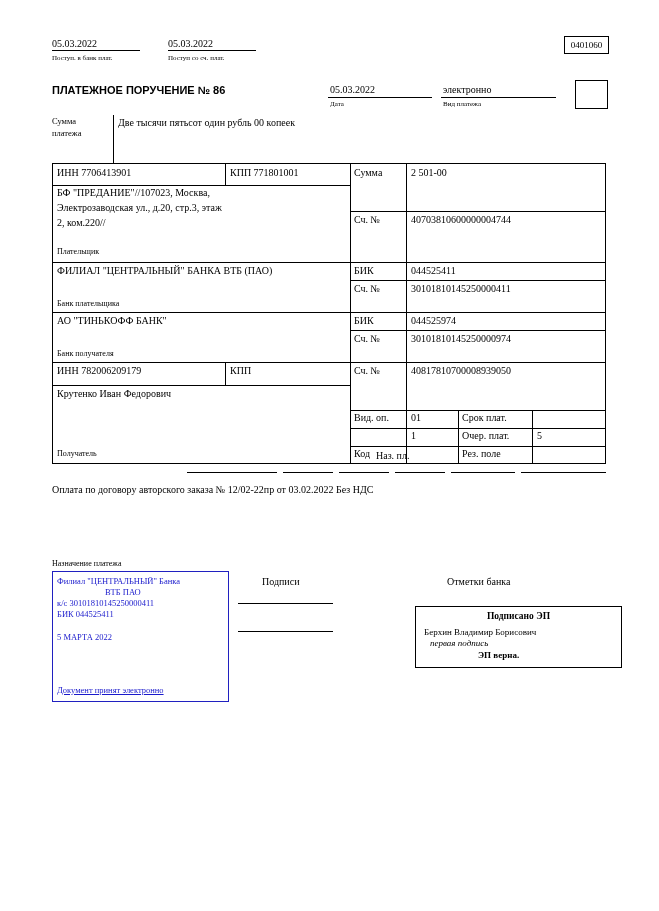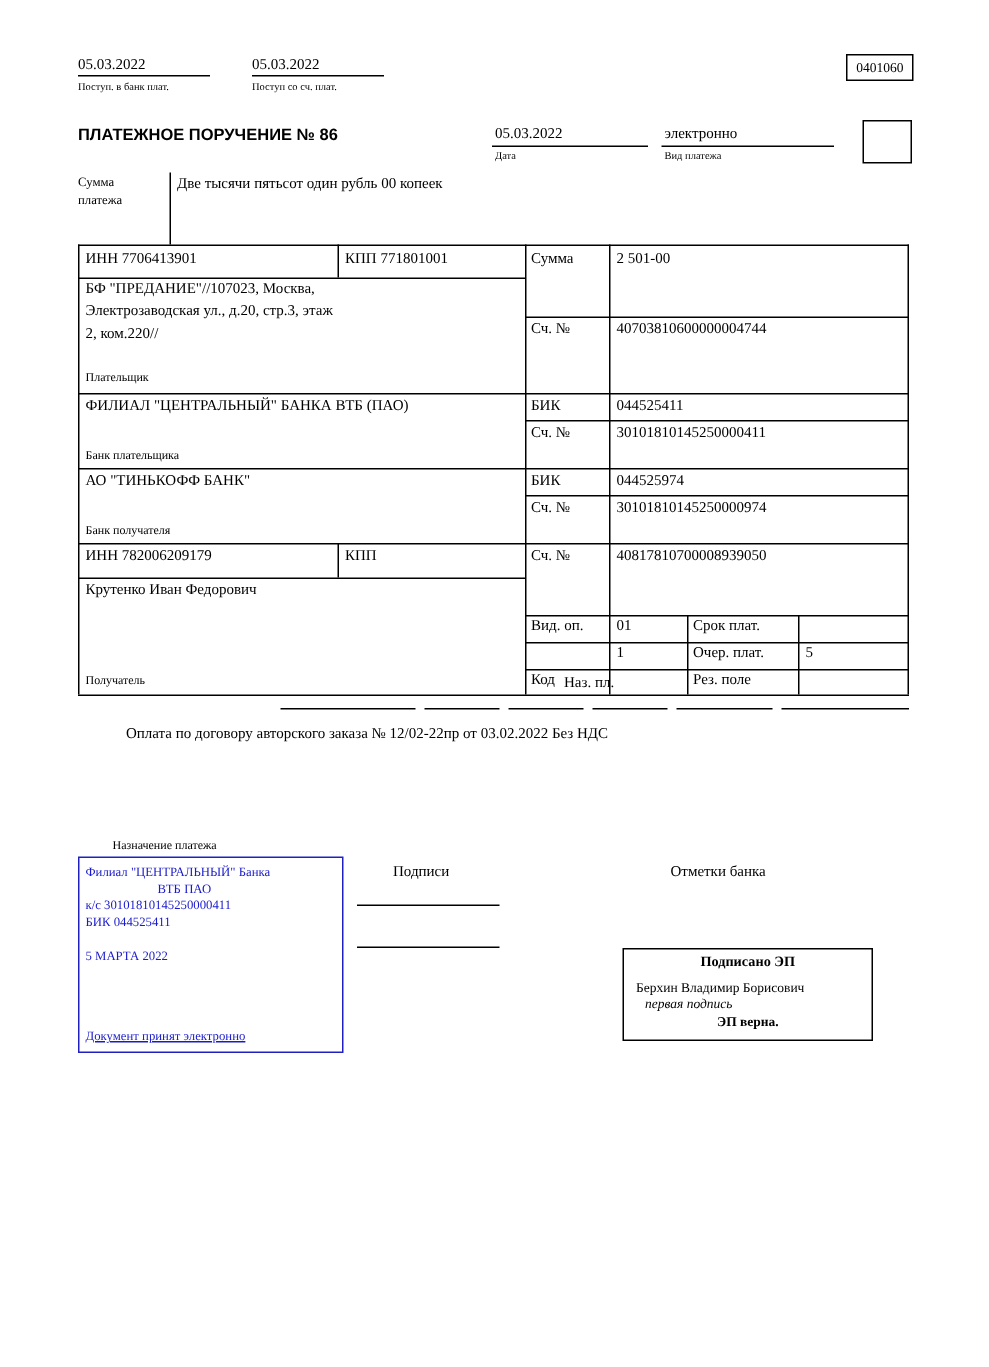--- a/index.html
+++ b/index.html
@@ -129,7 +129,7 @@
   <div class="hl" style="left:451px; top:472px; width:64px;"></div>
   <div class="hl" style="left:521px; top:472px; width:85px;"></div>
 
-  <span class="t" style="left:52px; top:484px;margin-left:32px;">Оплата по договору авторского заказа № 12/02-22пр от 03.02.2022 Без НДС</span>
+  <span class="t" style="left:52px; top:484px;">Оплата по договору авторского заказа № 12/02-22пр от 03.02.2022 Без НДС</span>
   <span class="t f8" style="left:52px; top:559px;margin-left:23px;">Назначение платежа</span>
 
   <div class="bluebox" style="left:52px; top:571px; width:177px; height:131px;">

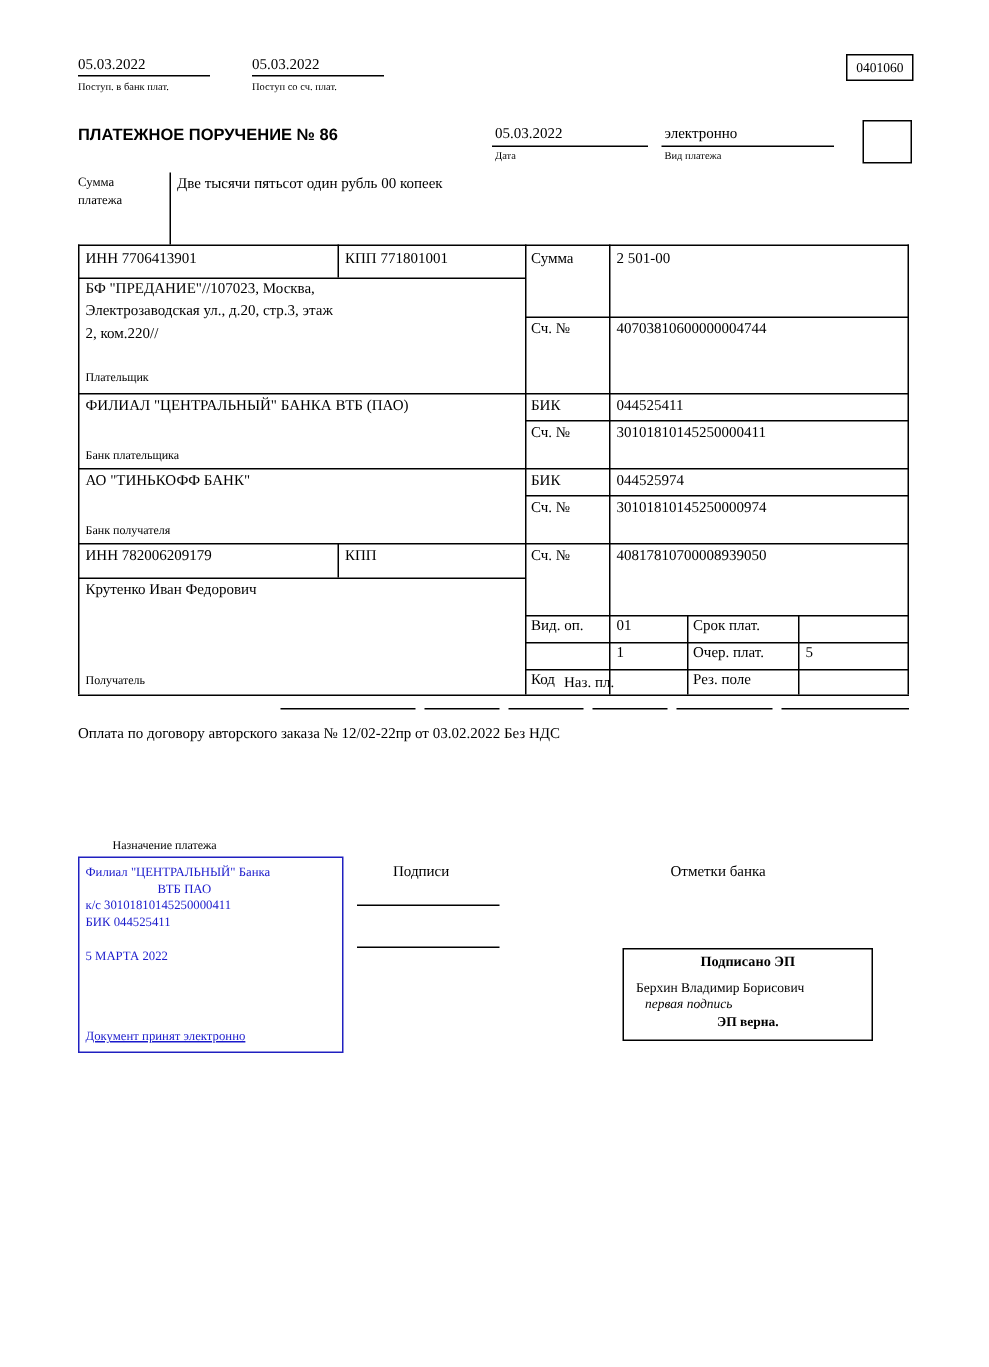--- a/index.html
+++ b/index.html
@@ -130,7 +130,7 @@
   <div class="hl" style="left:521px; top:472px; width:85px;"></div>
 
   <span class="t" style="left:52px; top:484px;">Оплата по договору авторского заказа № 12/02-22пр от 03.02.2022 Без НДС</span>
-  <span class="t f8" style="left:52px; top:559px;margin-left:23px;">Назначение платежа</span>
+  <span class="t f8" style="left:52px; top:559px;">Назначение платежа</span>
 
   <div class="bluebox" style="left:52px; top:571px; width:177px; height:131px;">
     <span class="t blue f85" style="left:4px; top:5px;">Филиал "ЦЕНТРАЛЬНЫЙ" Банка</span>

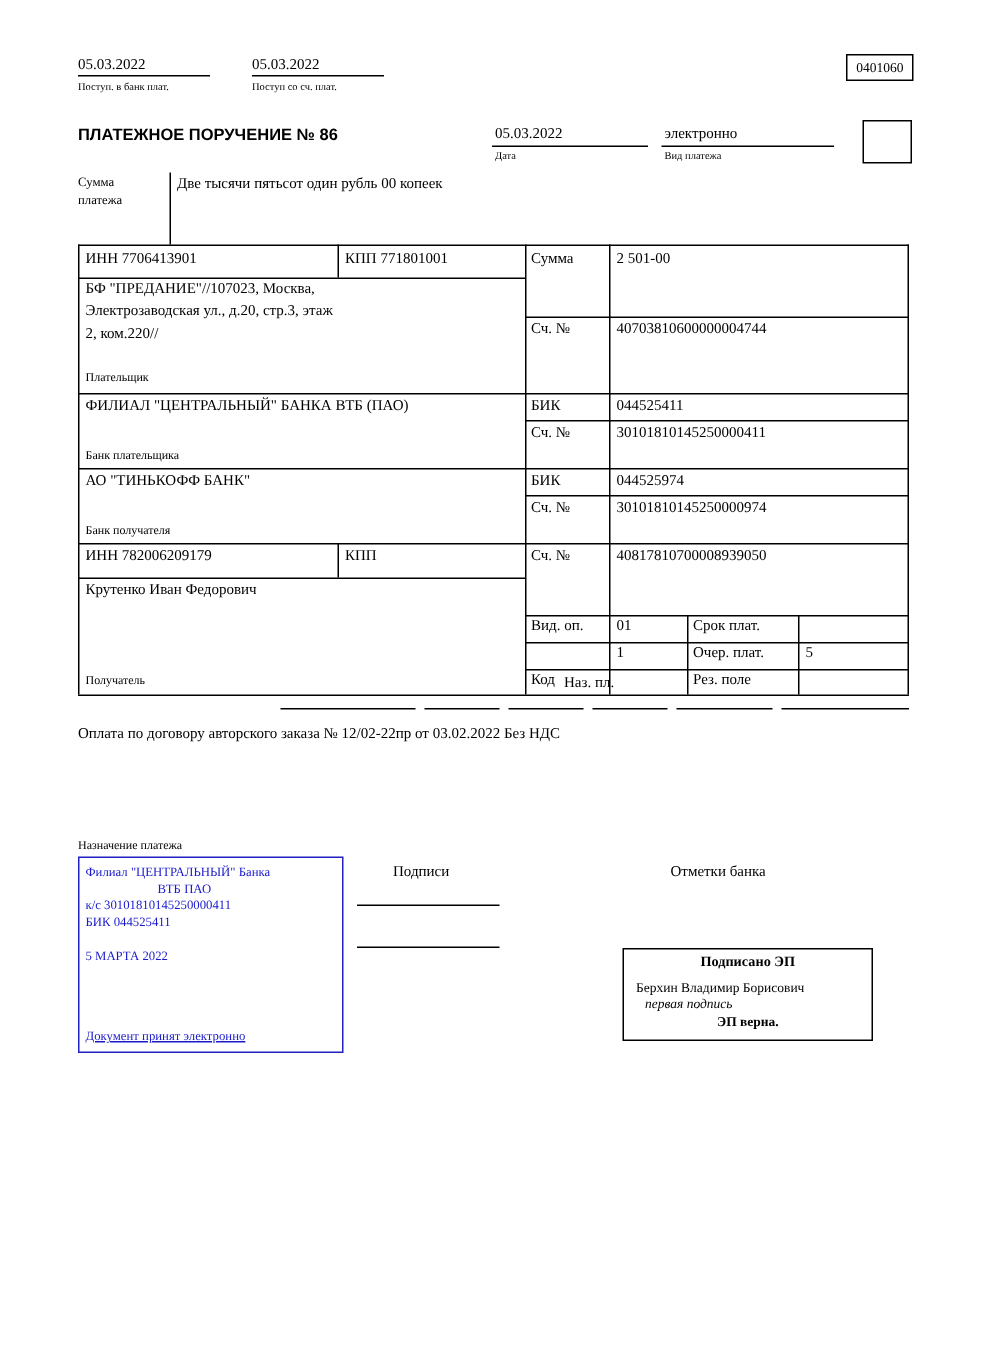--- a/index.html
+++ b/index.html
@@ -147,7 +147,7 @@
   <div class="hl" style="left:238px; top:603px; width:95px;"></div>
   <div class="hl" style="left:238px; top:631px; width:95px;"></div>
 
-  <div class="box" style="left:415px; top:632px; width:167px; height:62px;">
+  <div class="box" style="left:415px; top:606px; width:207px; height:62px;">
     <span class="t b f95" style="left:0; top:4px; width:100%; text-align:center;">Подписано ЭП</span>
     <span class="t f9" style="left:8px; top:20px;">Берхин Владимир Борисович</span>
     <span class="t f9 i" style="left:14px; top:31px;">первая подпись</span>

